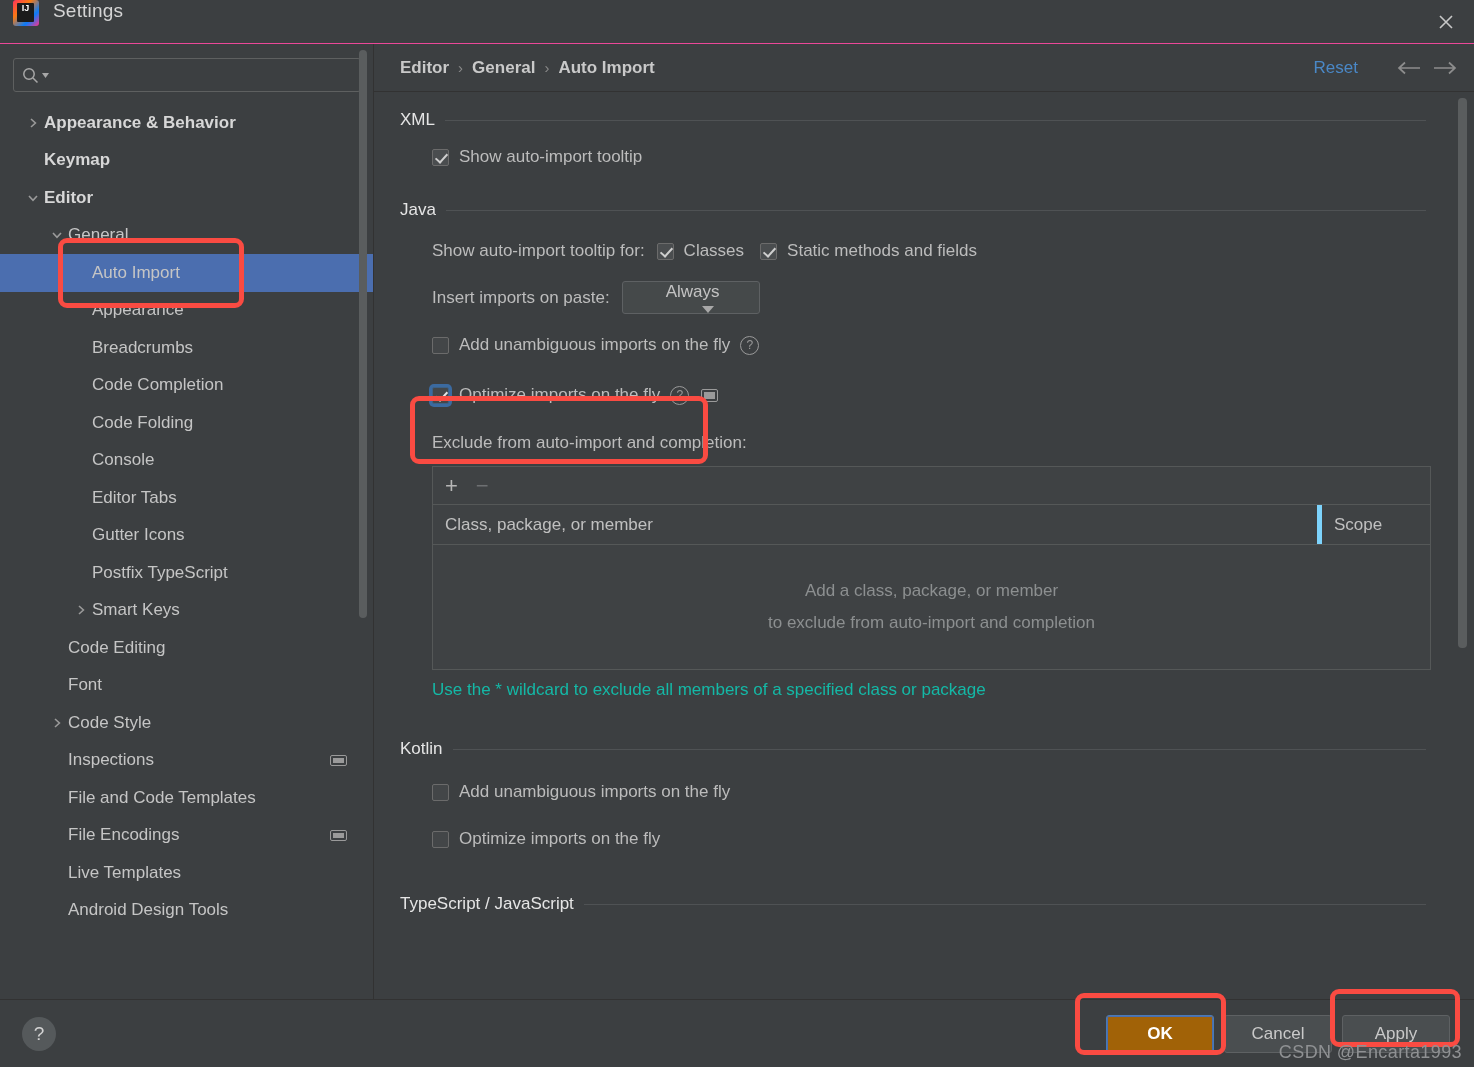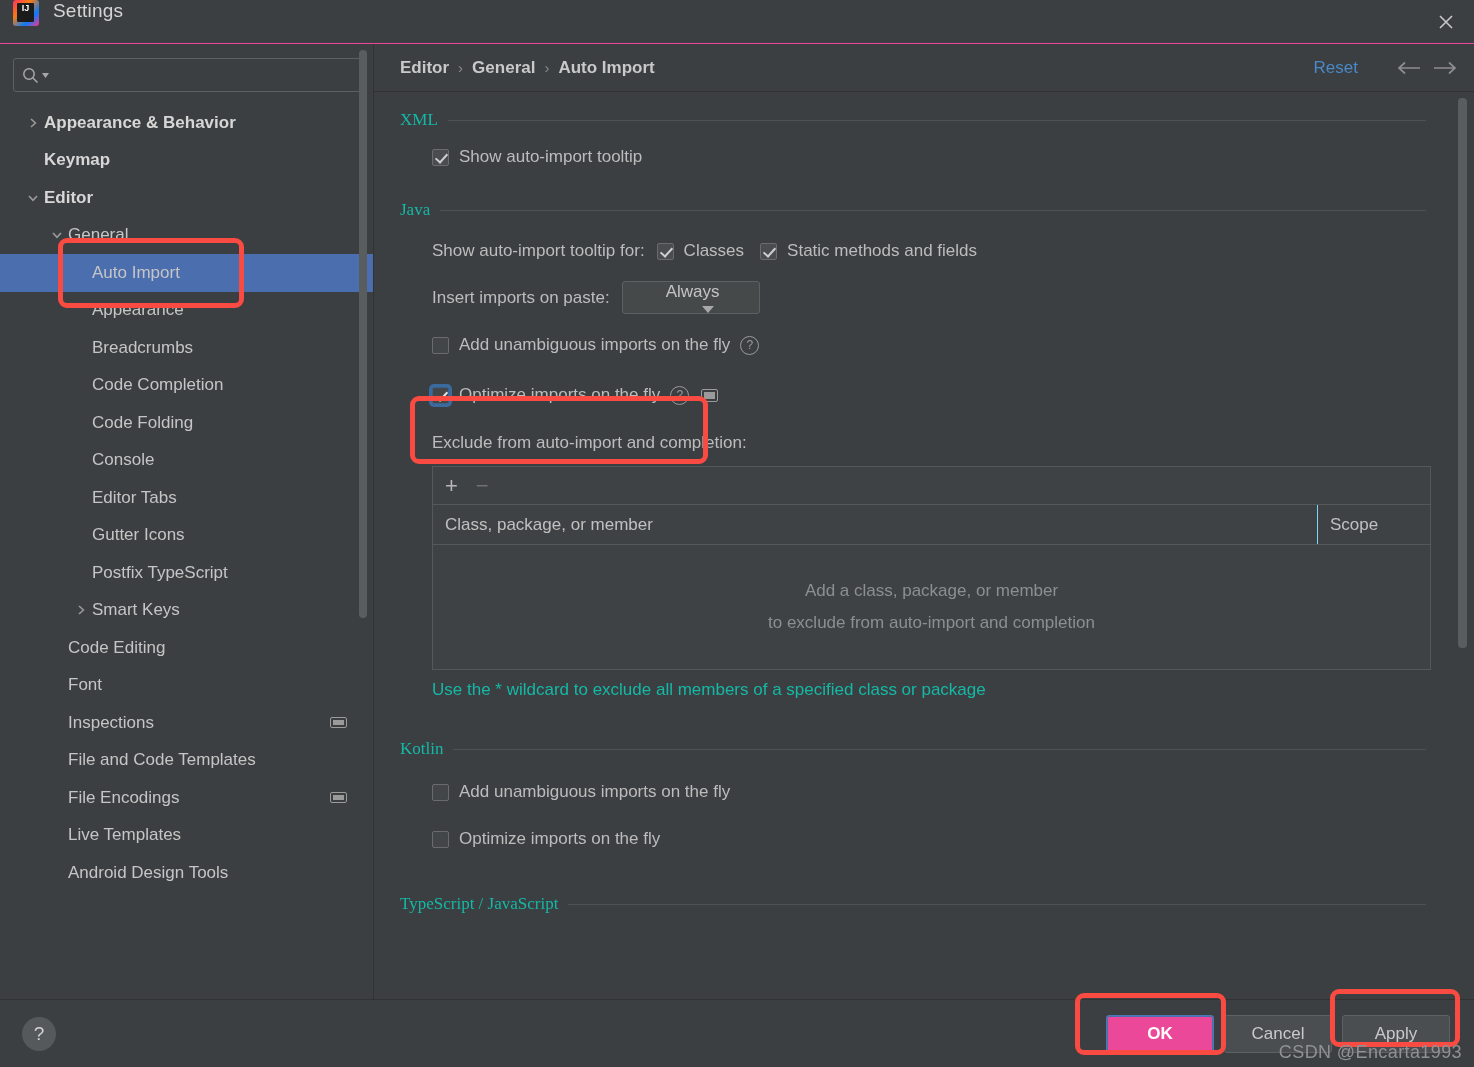--- a/index.html
+++ b/index.html
@@ -195,7 +195,7 @@
     display: flex; align-items: center;
     margin-top: 4px; margin-bottom: 10px;
   }
-  .section-label { font-size: 17px; color: #14b8a6; white-space: nowrap; font-family: Liberation Serif, serif; }
+  .section-label { font-size: 17px; color: #e5e5e5; white-space: nowrap; }
   .section-rule {
     flex: 1 1 auto; height: 1px; background: #4f5254; margin-left: 10px;
   }

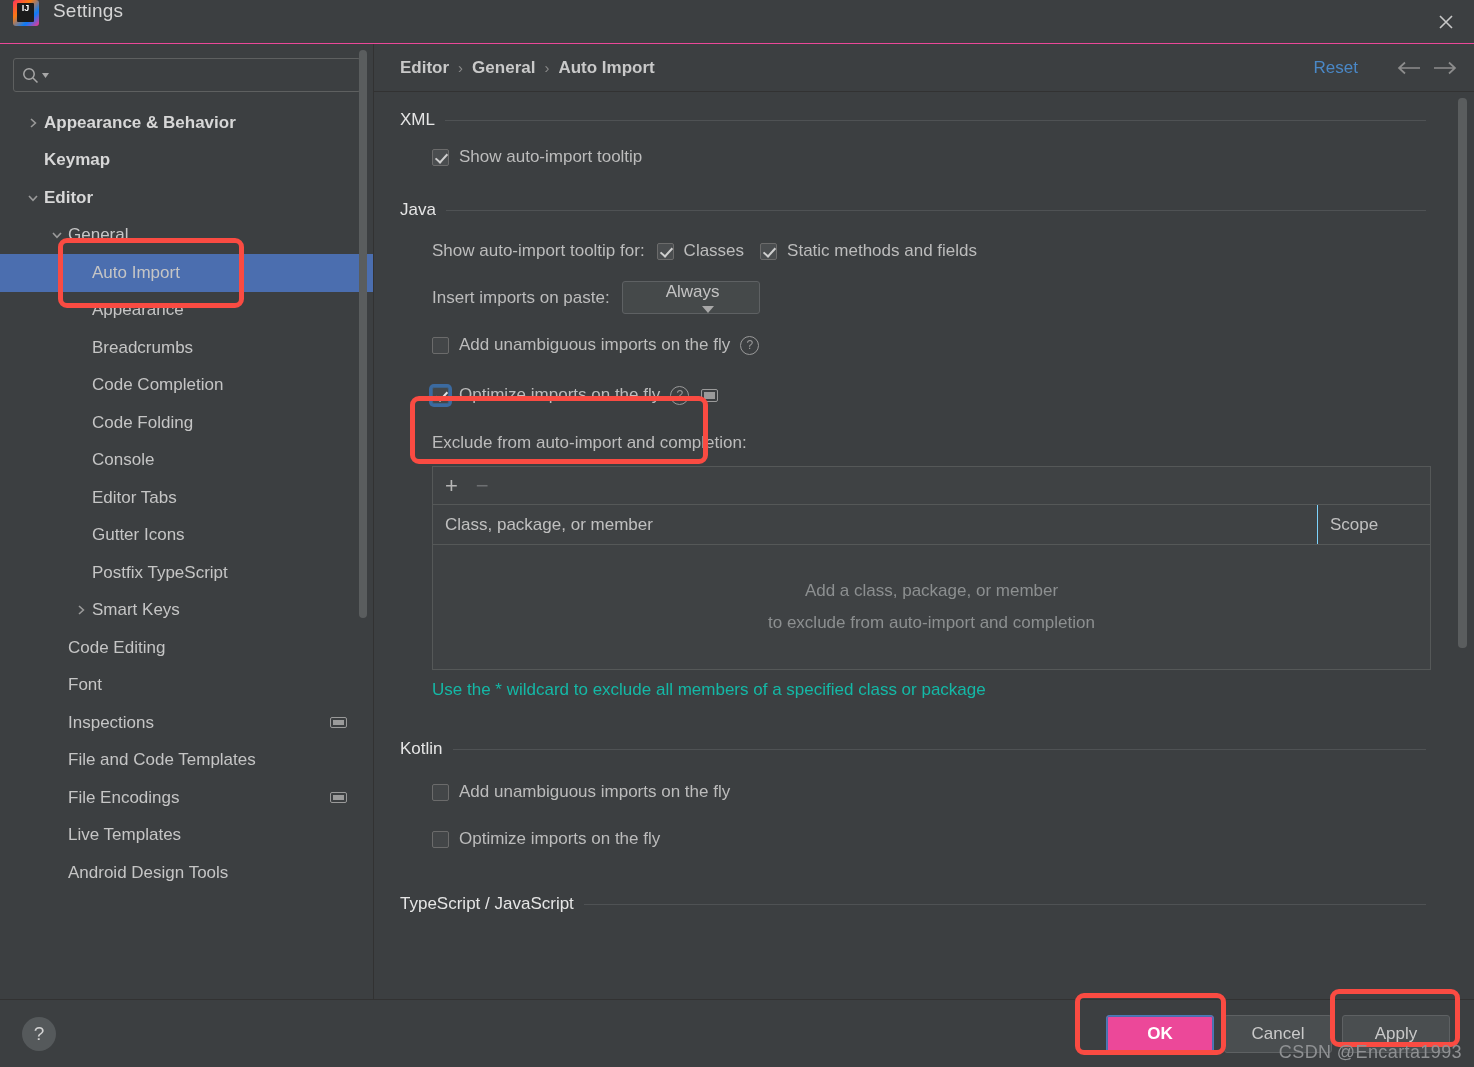--- a/index.html
+++ b/index.html
@@ -321,7 +321,7 @@
   .th-main { flex: 1 1 auto; padding-left: 12px; }
   .th-scope {
     width: 113px; flex: 0 0 113px;
-    border-left: 1px solid #7dd3fc;
+    border-left: 5px solid #7dd3fc;
     padding-left: 12px;
     height: 100%;
     display: flex; align-items: center;

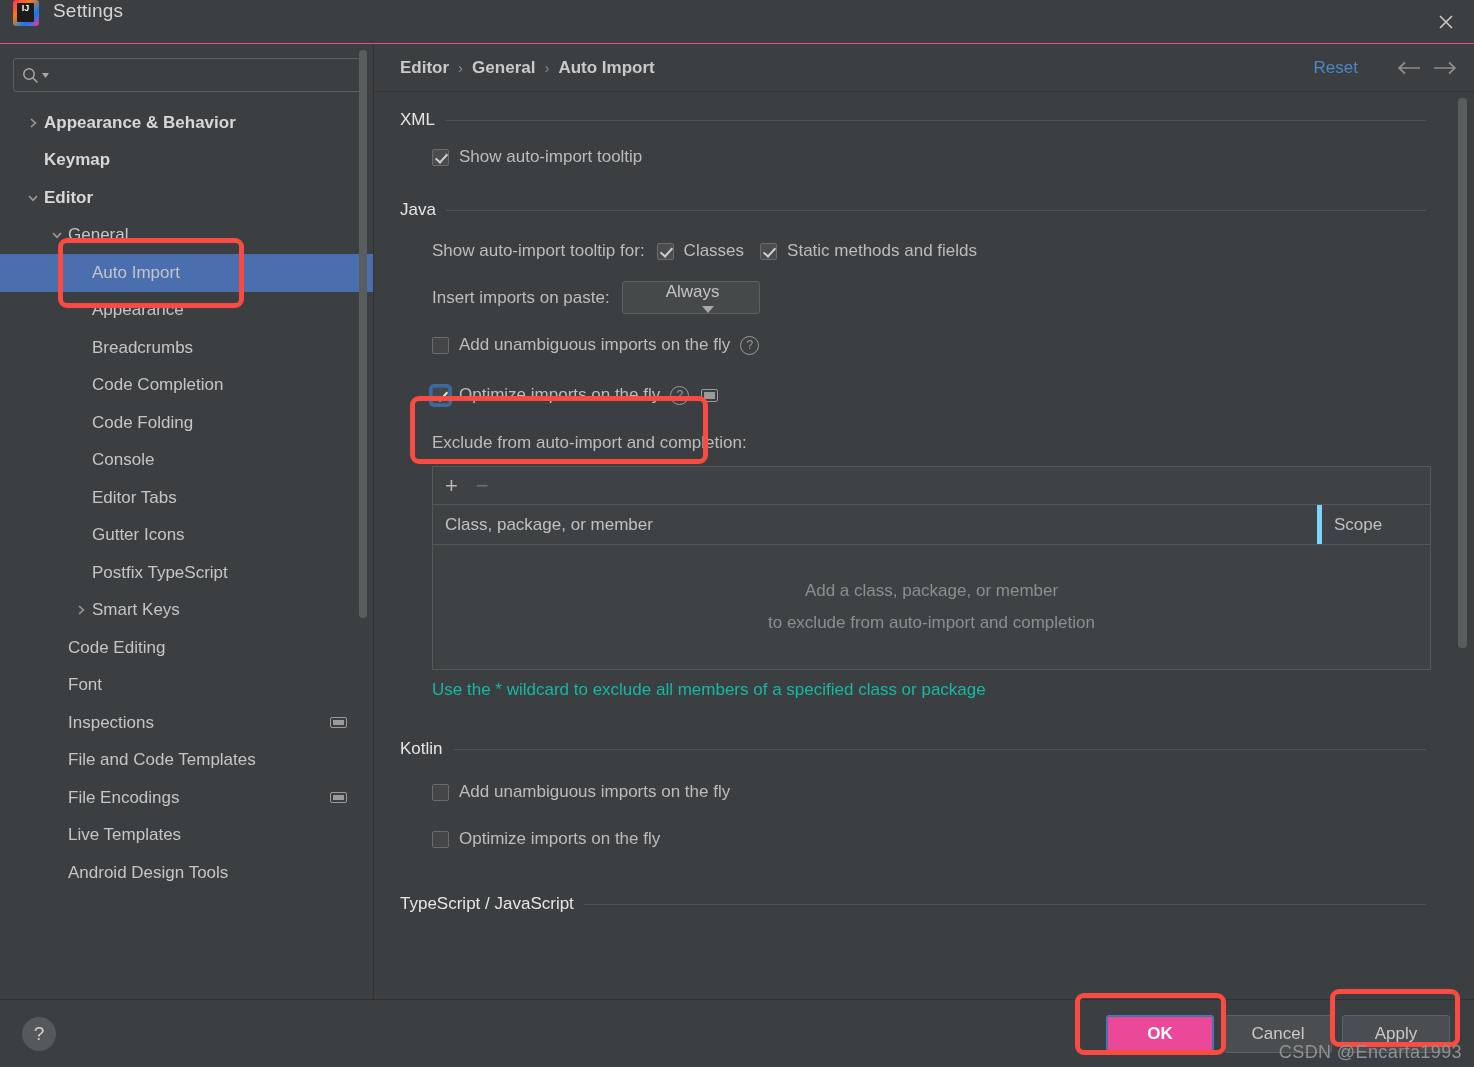--- a/index.html
+++ b/index.html
@@ -516,6 +516,14 @@
           <div class="tree-row lvl2">
             <span class="tw empty"></span>
             <span>Font</span>
+          </div>
+          <div class="tree-row lvl2">
+            <span class="tw">
+              <svg width="12" height="12" viewBox="0 0 12 12">
+                <path d="M4 2 L8.4 6 L4 10" stroke="#9a9a9a" stroke-width="1.6" fill="none"></path>
+              </svg>
+            </span>
+            <span>Code Style</span>
           </div>
           <div class="tree-row lvl2">
             <span class="tw empty"></span>

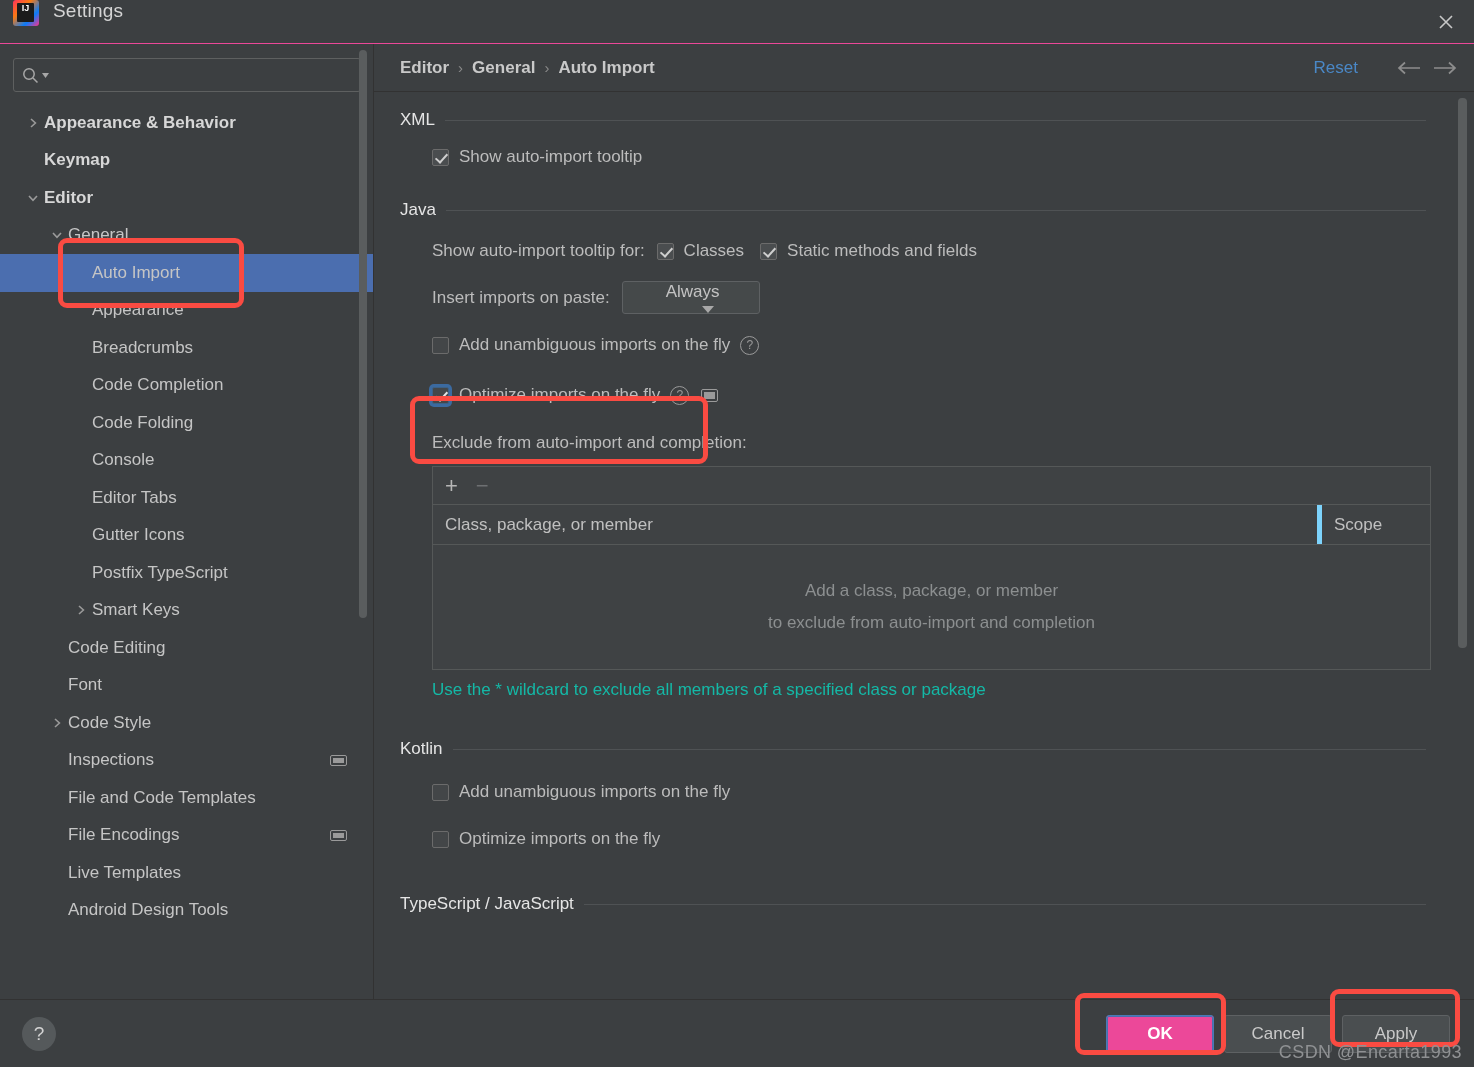--- a/index.html
+++ b/index.html
@@ -380,7 +380,7 @@
     padding: 0 16px;
   }
   .btn.primary {
-    background: #ec4899;
+    background: #a16207;
     border-color: #4a7ab5;
     color: #ffffff;
     font-weight: bold;

